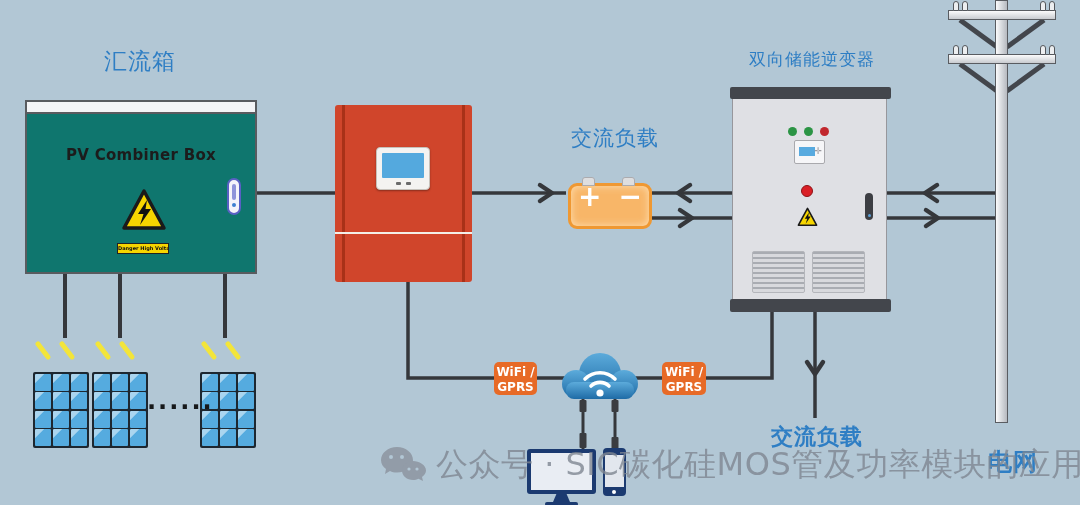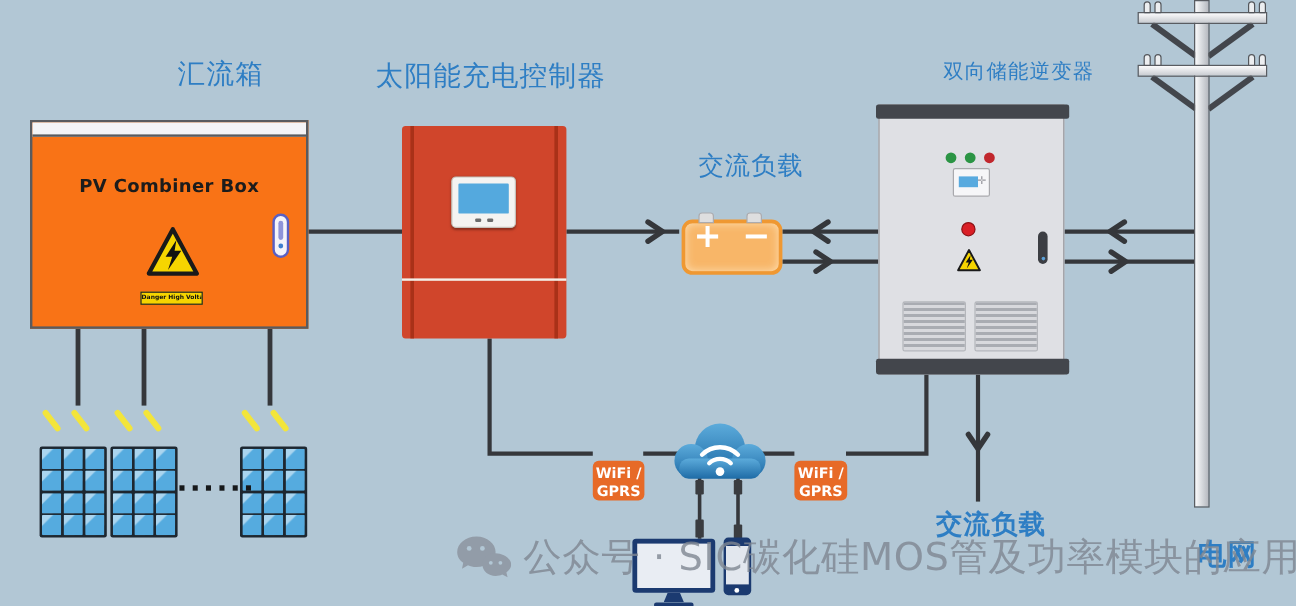--- a/index.html
+++ b/index.html
@@ -8,7 +8,7 @@
   .canvas { position:relative; width:1080px; height:505px; background:#b2c7d5; overflow:hidden; }
   .abs { position:absolute; }
   svg.connectors { position:absolute; left:0; top:0; z-index:1; }
-  .blue-label { position:absolute; z-index:4; color:#2e7ec4; text-align:right; font-weight:500; letter-spacing:1px; }
+  .blue-label { position:absolute; z-index:4; color:#2e7ec4; text-align:center; font-weight:500; letter-spacing:1px; }
 
   
   .combiner { left:25px; top:100px; width:232px; height:174px; background:#f97316; border:2px solid #595b5f; z-index:2; }

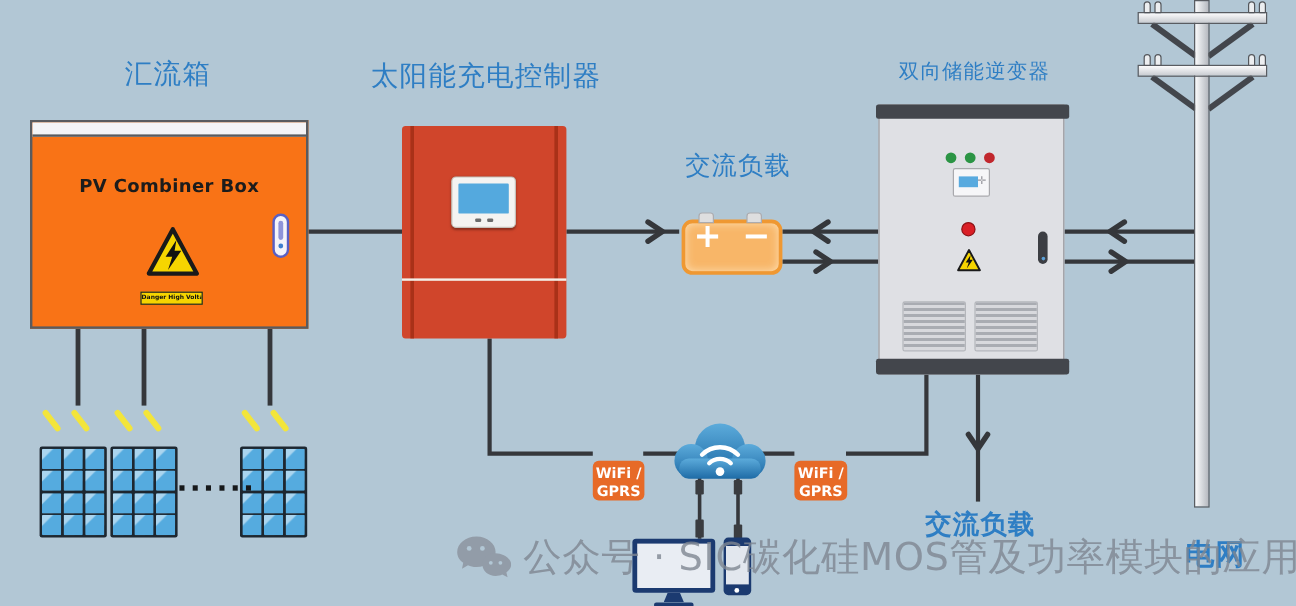--- a/index.html
+++ b/index.html
@@ -142,7 +142,6 @@
   </svg>
 
   <div class="blue-label" style="left:60px; top:46px; width:160px; font-size:23px;">汇流箱</div>
-  <div class="blue-label" style="left:305px; top:48px; width:200px; font-size:23px;">太阳能充电控制器</div>
   <div class="blue-label" style="left:560px; top:124px; width:110px; font-size:21px;">交流负载</div>
   <div class="blue-label" style="left:712px; top:48px; width:200px; font-size:17px;">双向储能逆变器</div>
   <div class="blue-label" style="left:762px; top:422px; width:110px; font-size:22px; font-weight:600;">交流负载</div>

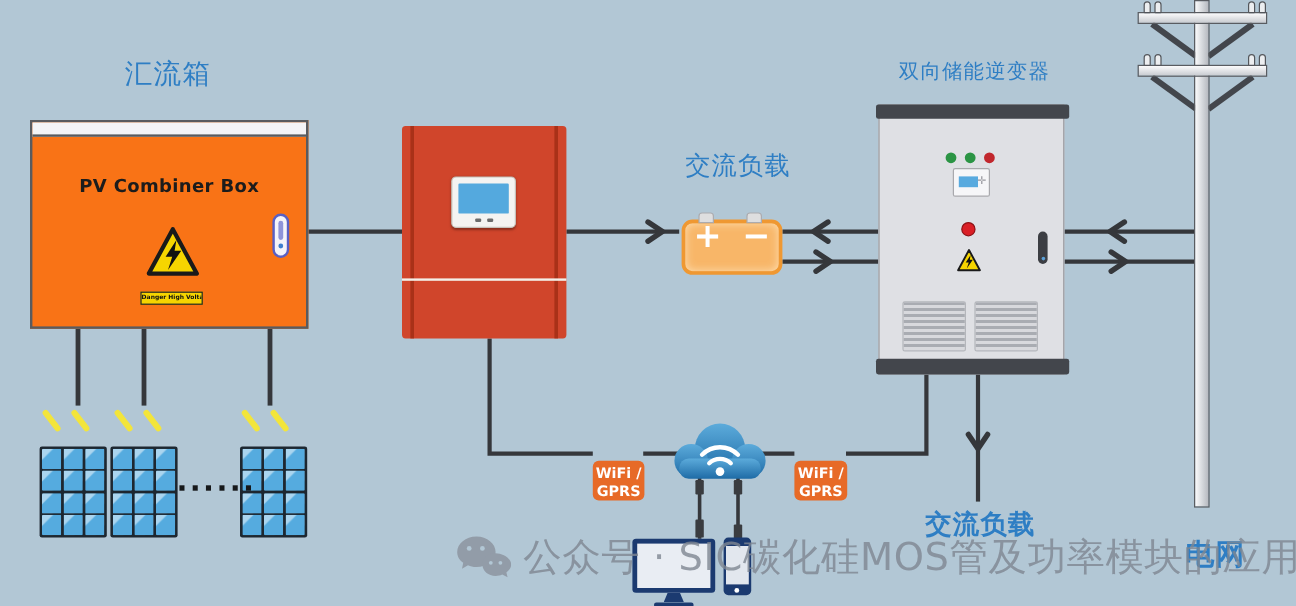--- a/index.html
+++ b/index.html
@@ -11,7 +11,7 @@
   .blue-label { position:absolute; z-index:4; color:#2e7ec4; text-align:center; font-weight:500; letter-spacing:1px; }
 
   
-  .combiner { left:25px; top:100px; width:232px; height:174px; background:#f97316; border:2px solid #595b5f; z-index:2; }
+  .combiner { left:25px; top:100px; width:232px; height:174px; background:#0f766e; border:2px solid #595b5f; z-index:2; }
   .cb-strip { position:absolute; left:0; top:0; width:100%; height:12px; background:#f4f4f6; border-bottom:2px solid #595b5f; }
   .cb-title { position:absolute; left:0; top:44px; width:100%; text-align:center; font-size:15px; font-weight:600; color:#1c1c1c; letter-spacing:0.3px; }
   .danger-lbl { position:absolute; left:90px; top:141px; width:52px; height:11px; background:#f6d500; border:1px solid #222; font-size:5px; font-weight:700; color:#111; text-align:center; line-height:9px; overflow:hidden; white-space:nowrap; }

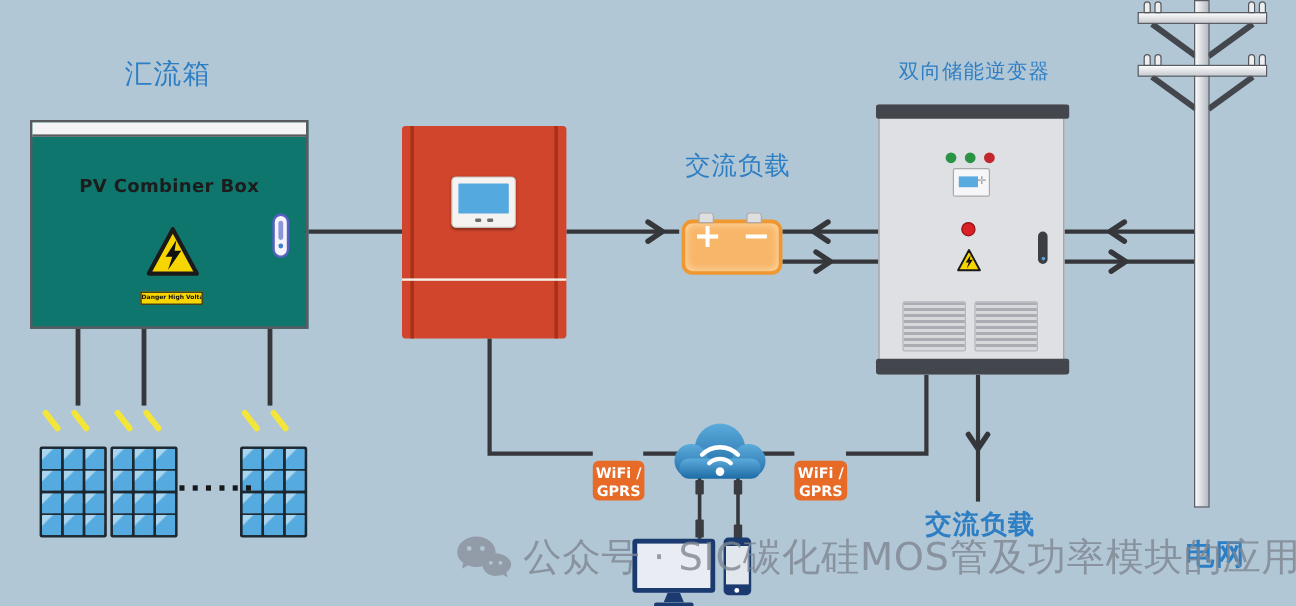--- a/index.html
+++ b/index.html
@@ -58,7 +58,7 @@
 
   
   .wifi-box { position:absolute; top:362px; height:33px; background:#e76a27; border-radius:5px; color:#fff; font-size:12px; font-weight:700;
-              text-align:center; line-height:1.25; padding-top:3px; z-index:3;margin-top:22px; }
+              text-align:center; line-height:1.25; padding-top:3px; z-index:3; }
   .cloud-wrap { left:556px; top:346px; z-index:3; }
 
   

